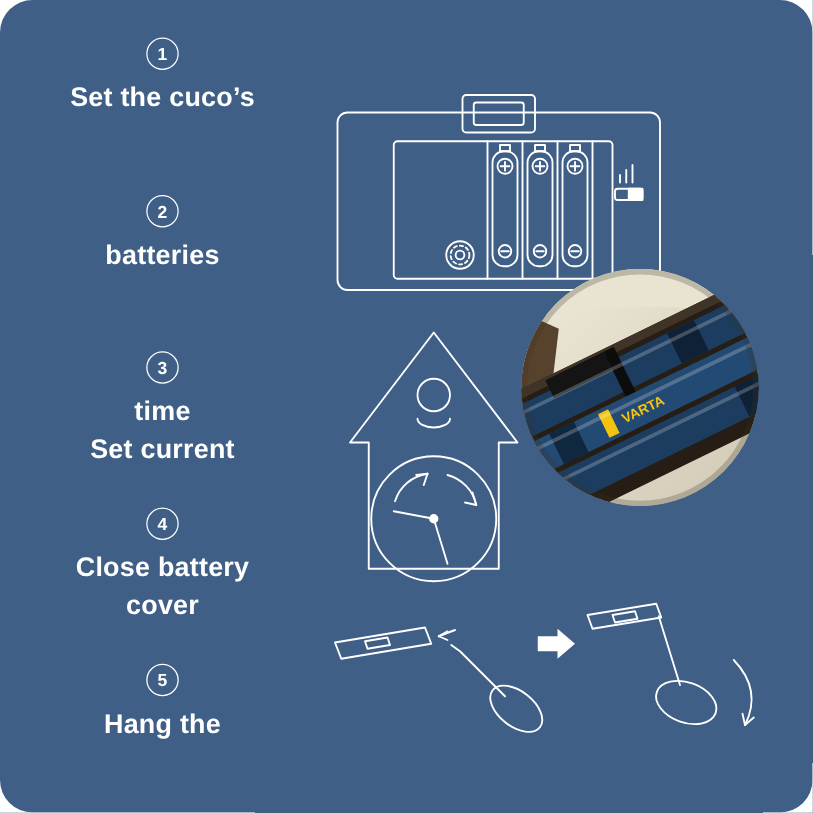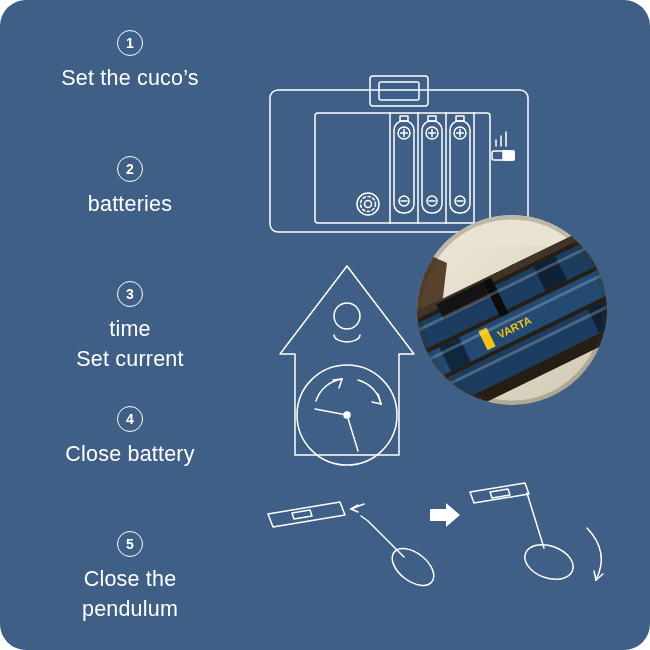--- a/index.html
+++ b/index.html
@@ -36,7 +36,7 @@
   .step-text {
     margin-top: 7px;
     font-size: 21.5px;
-    font-weight: 400;
+    font-weight: 700;
     line-height: 30px;
     letter-spacing: 0.2px;
   }

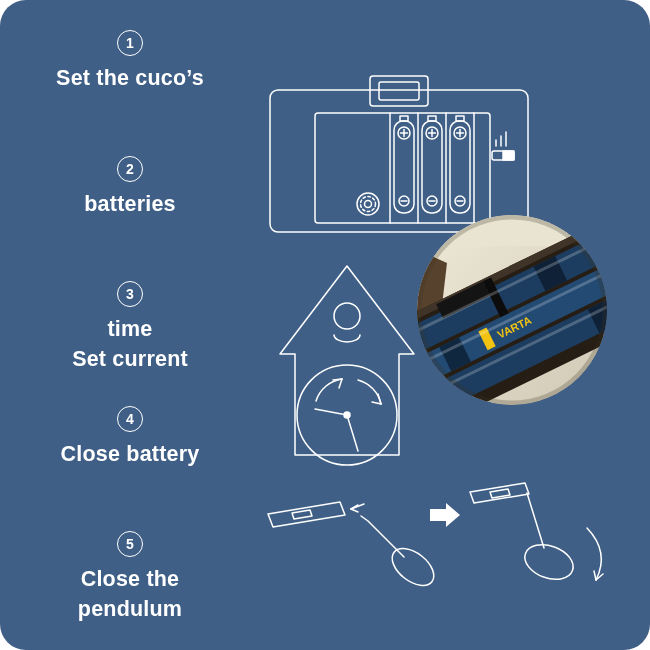--- a/index.html
+++ b/index.html
@@ -96,6 +96,7 @@
     <span class="step-circle">4</span>
     <div class="step-text">
       <div>Close battery</div>
+      <div>cover</div>
     </div>
   </div>
 

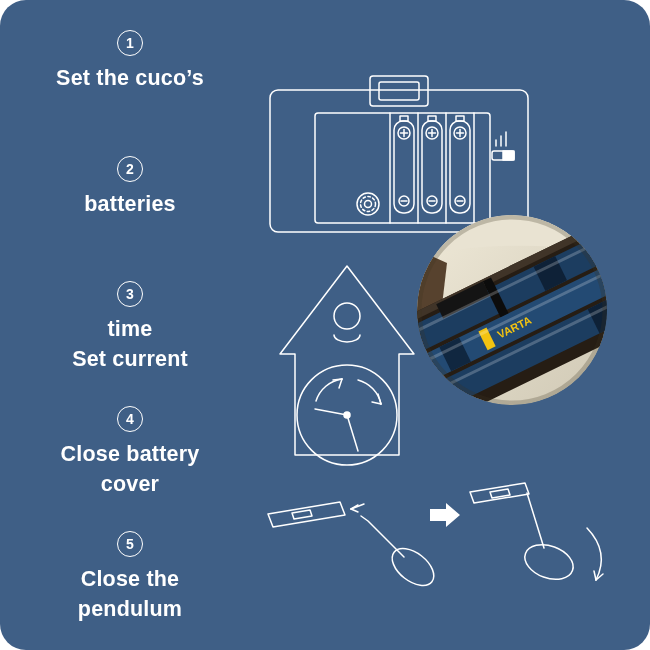--- a/index.html
+++ b/index.html
@@ -103,7 +103,7 @@
   <div class="step step-5">
     <span class="step-circle">5</span>
     <div class="step-text">
-      <div>Close the</div>
+      <div>Hang the</div>
       <div>pendulum</div>
     </div>
   </div>

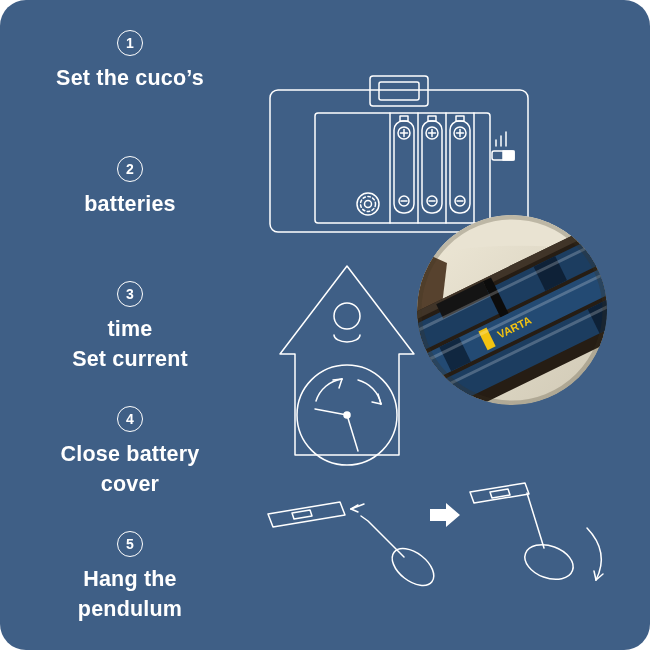--- a/index.html
+++ b/index.html
@@ -104,7 +104,6 @@
     <span class="step-circle">5</span>
     <div class="step-text">
       <div>Hang the</div>
-      <div>pendulum</div>
     </div>
   </div>
 

